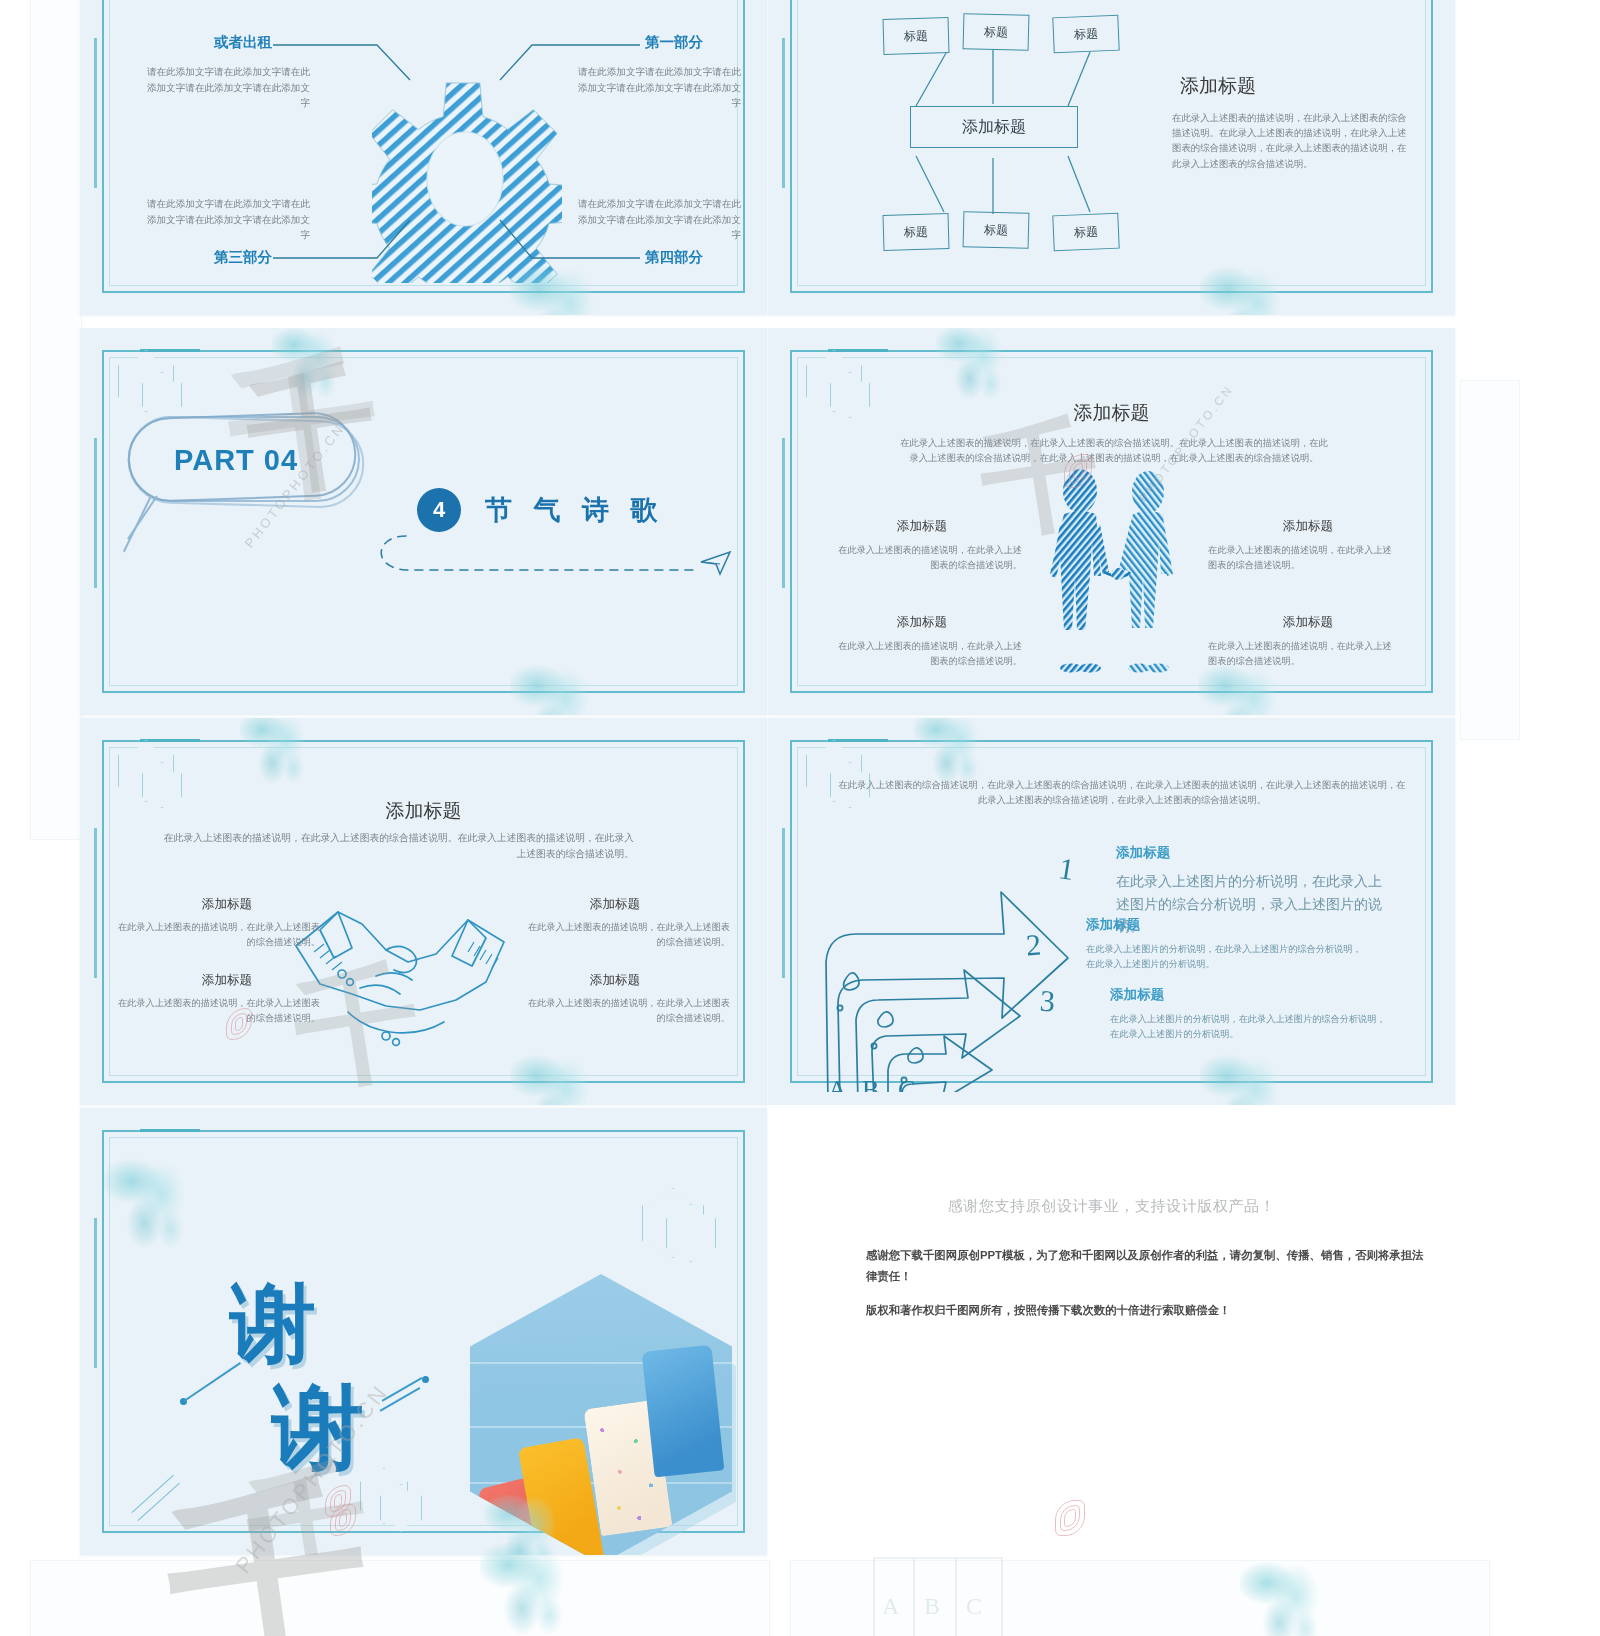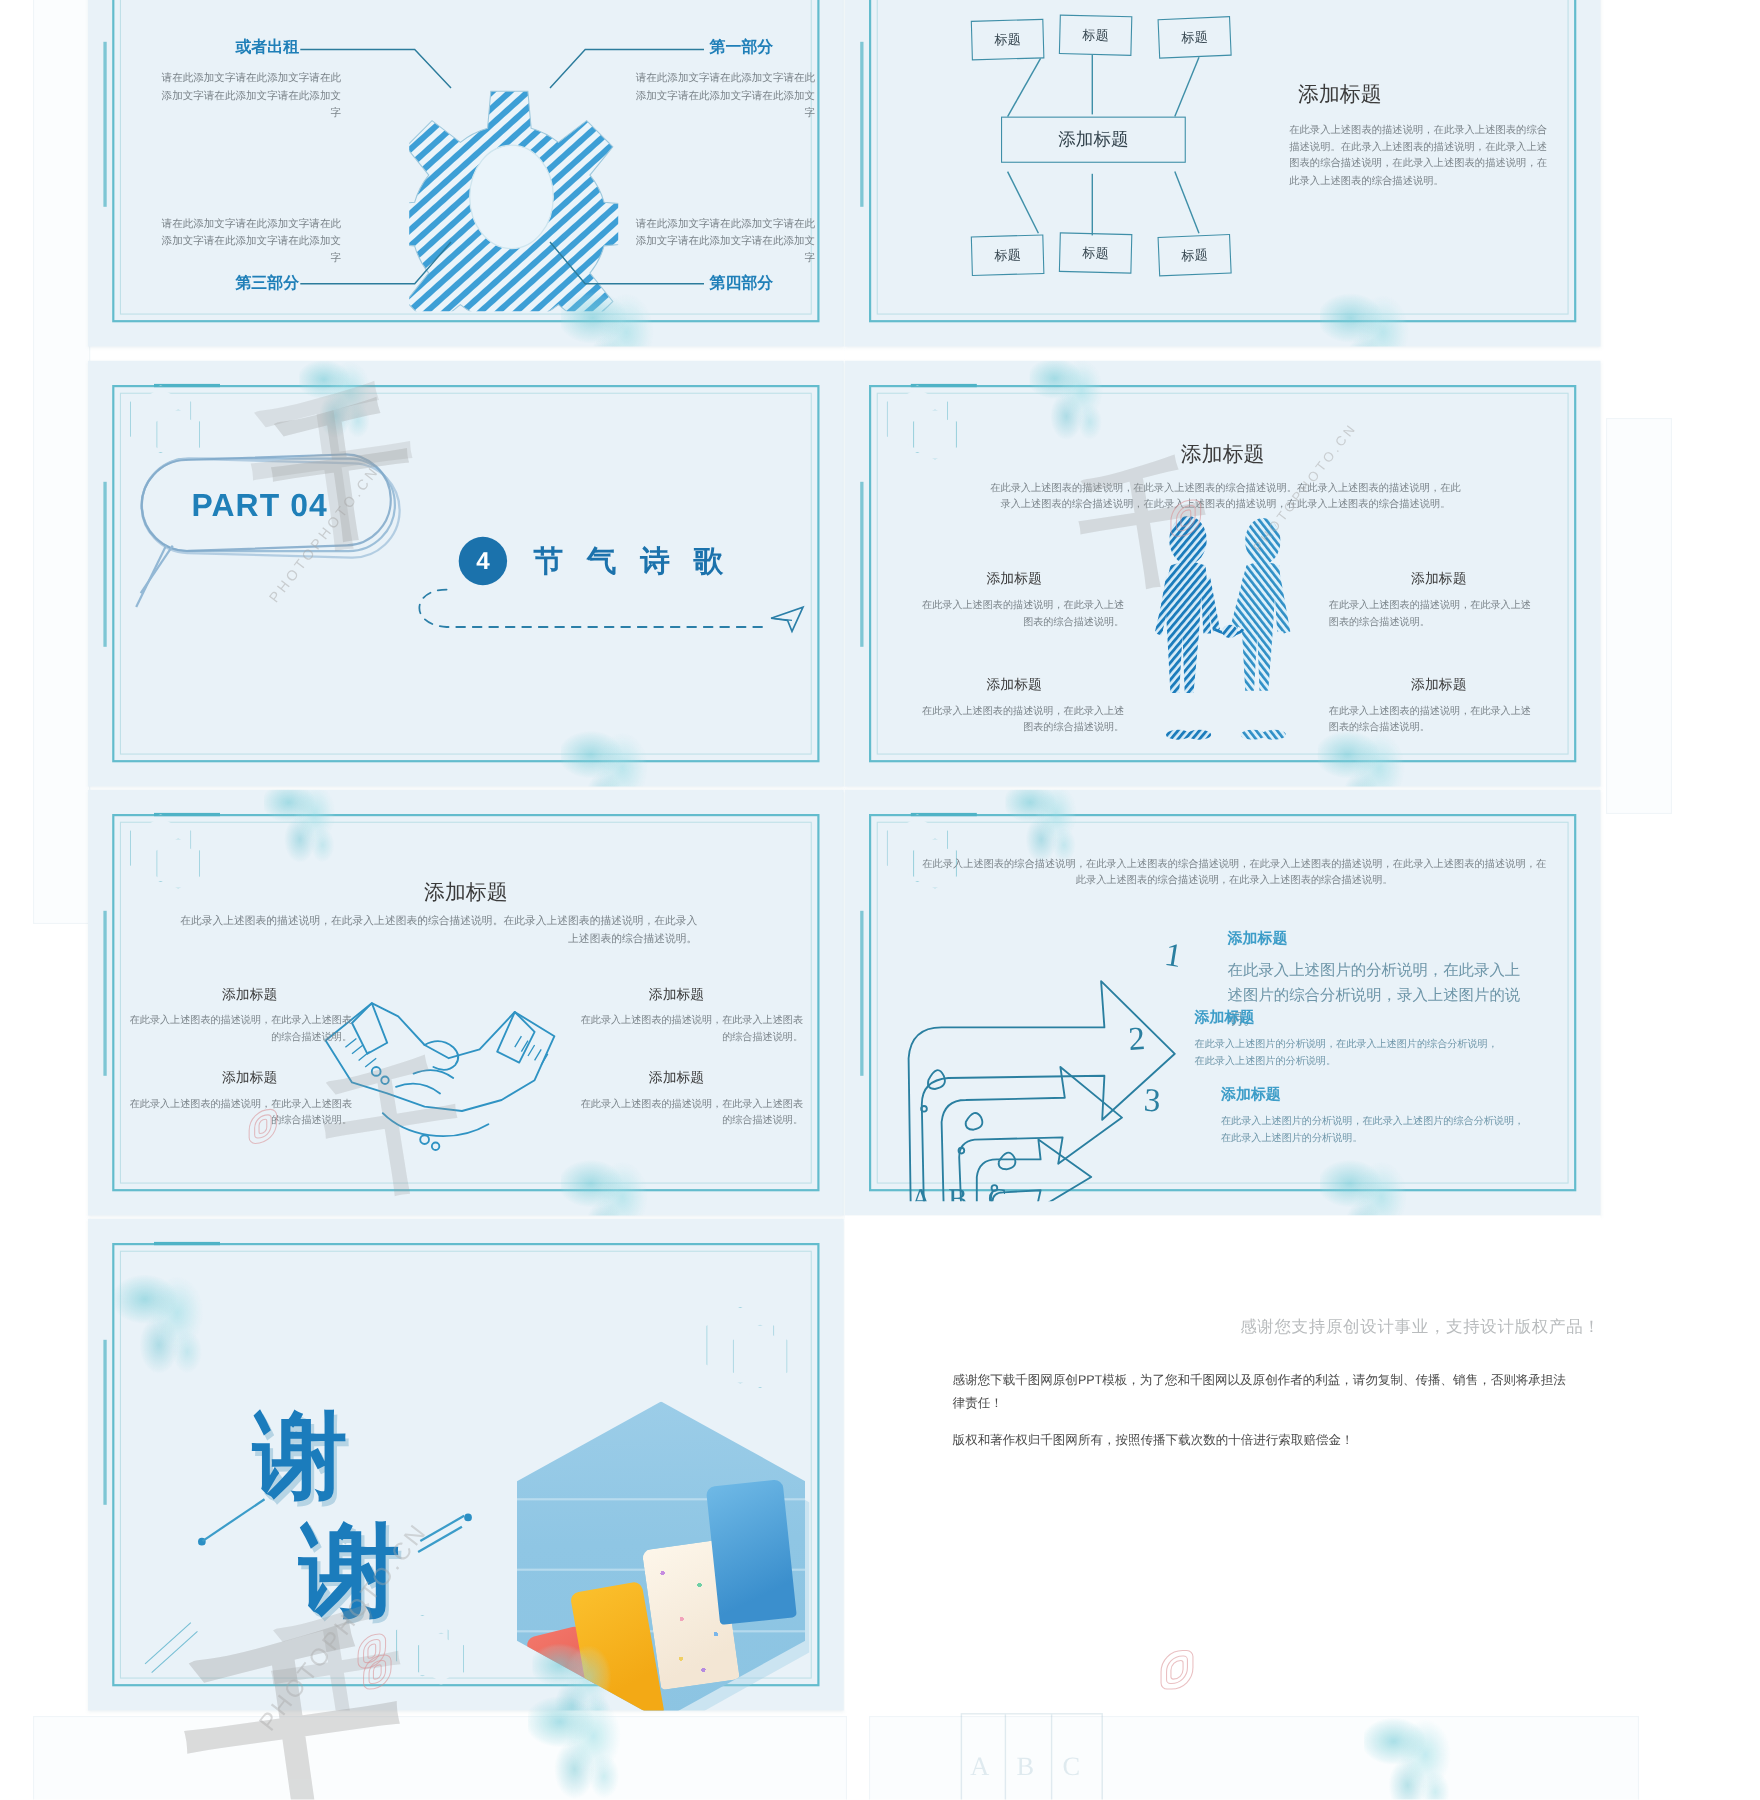--- a/index.html
+++ b/index.html
@@ -129,7 +129,7 @@
     background:#ffffff;
   }
   .cp-title {
-    position:absolute; left:0; right:0; top:92px; text-align:right;
+    position:absolute; left:0; right:0; top:92px; text-align:center;
     color:#b9bcbe; font-size:15px; letter-spacing:.6px;
   }
   .cp-body { position:absolute; left:98px; right:30px; top:140px; }

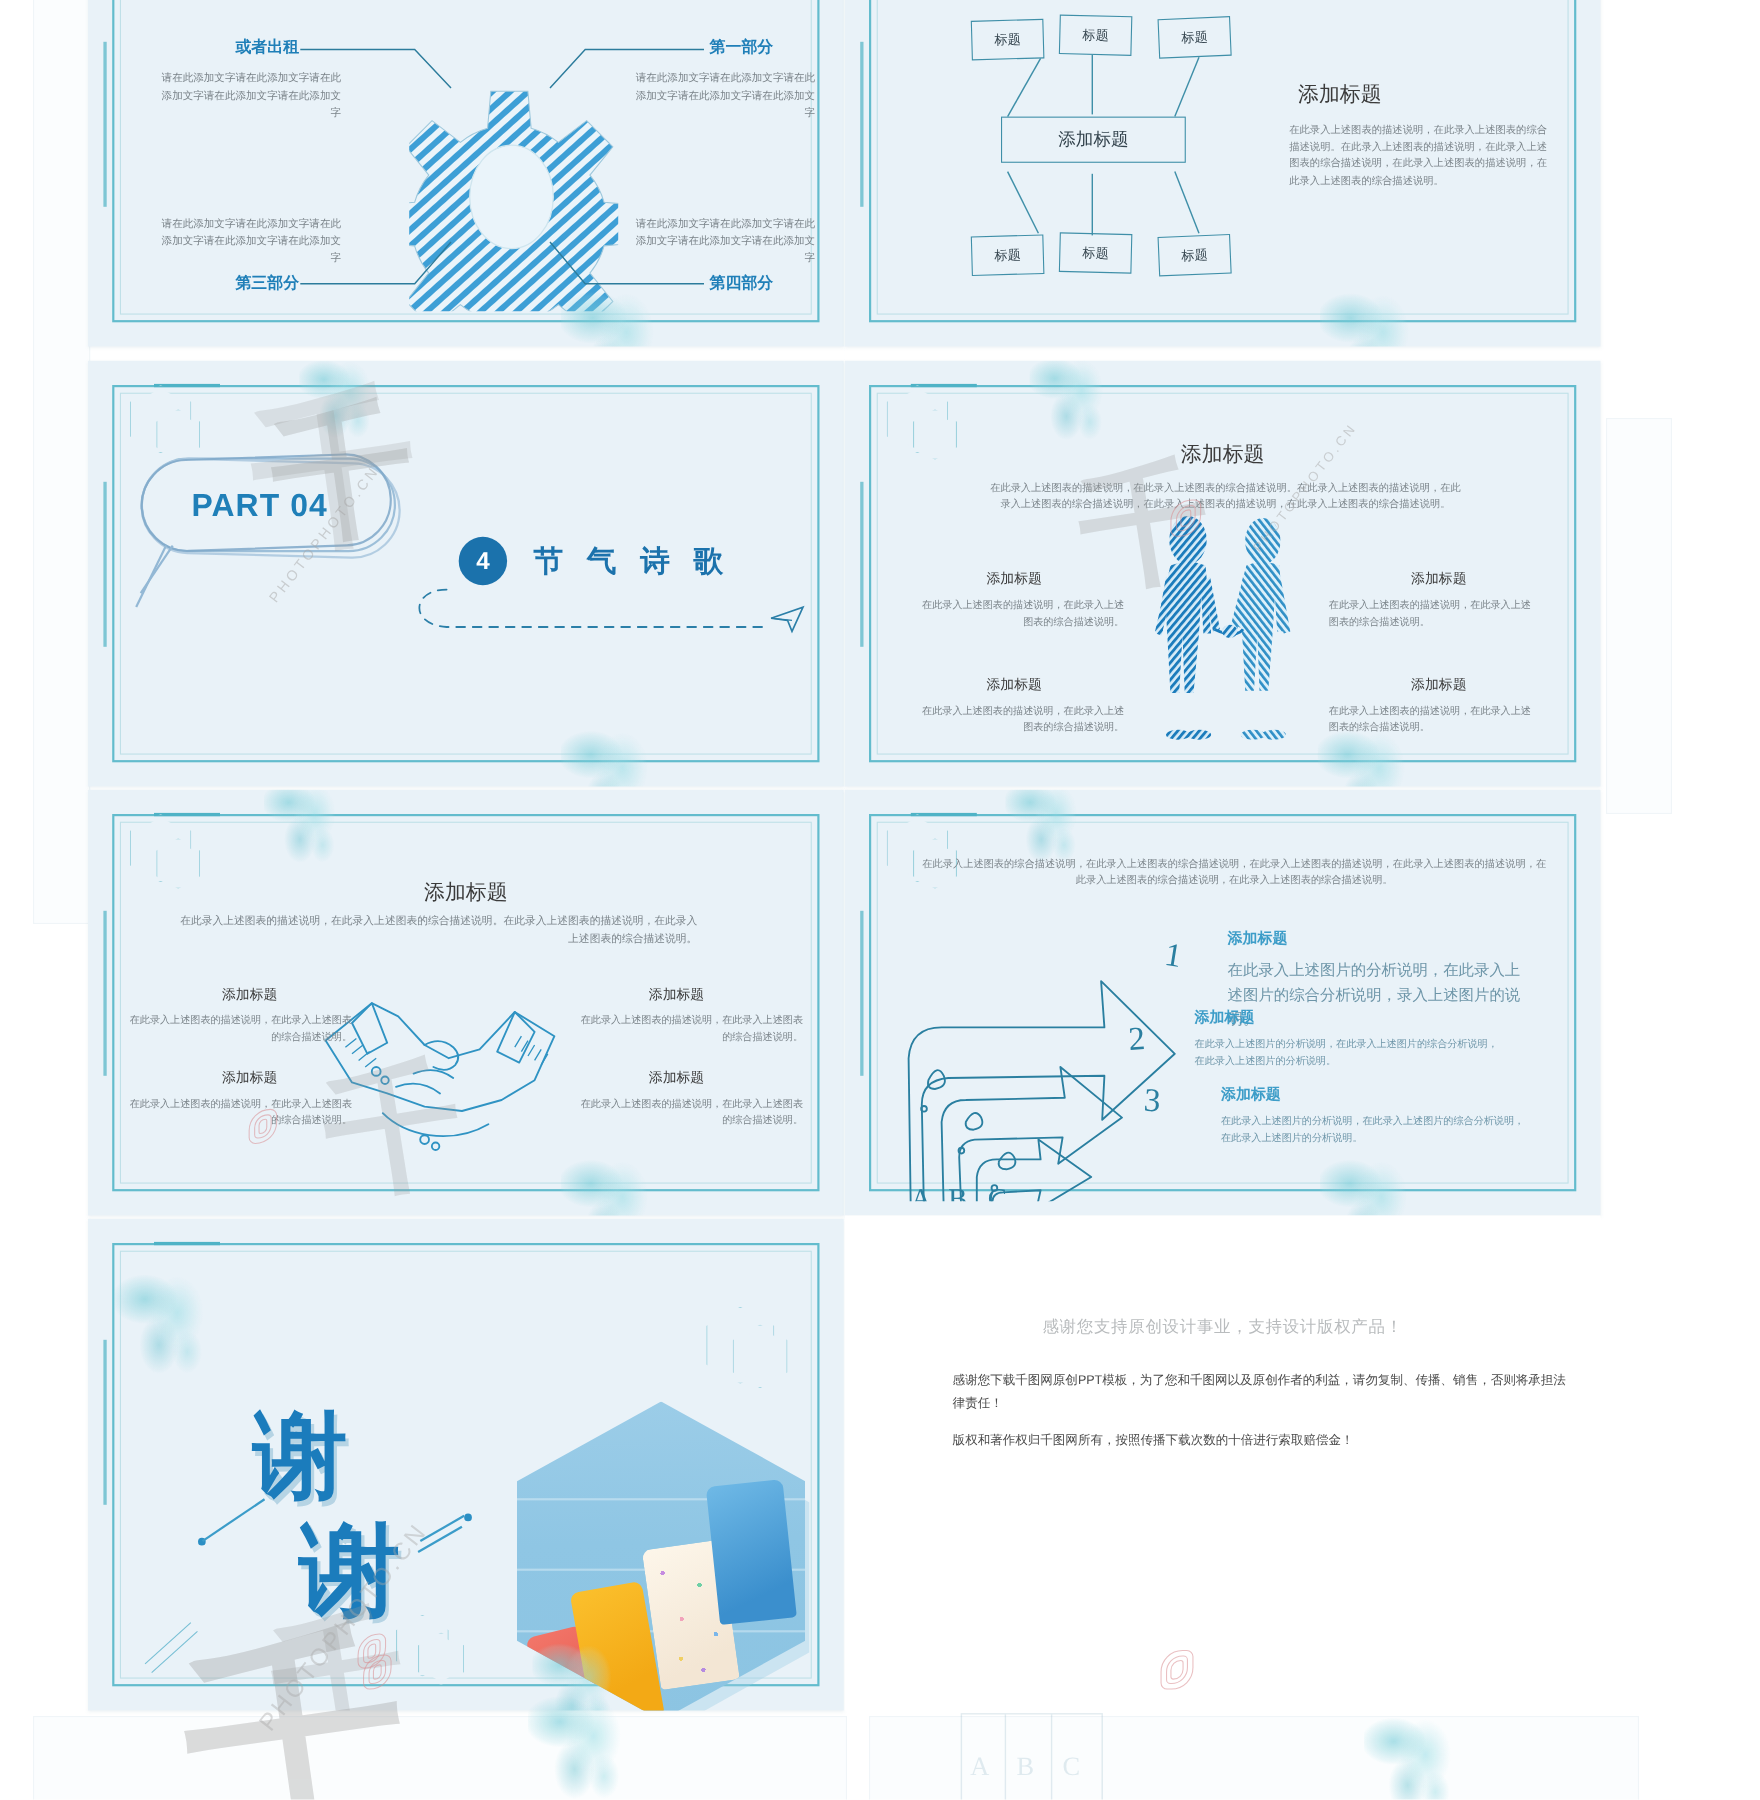--- a/index.html
+++ b/index.html
@@ -134,7 +134,7 @@
   }
   .cp-body { position:absolute; left:98px; right:30px; top:140px; }
   .cp-body p {
-    color:#4a4a4a; font-size:11.4px; font-weight:normal; line-height:1.82;
+    color:#4a4a4a; font-size:11.4px; font-weight:bold; line-height:1.82;
     margin-bottom:13px;
   }
 

